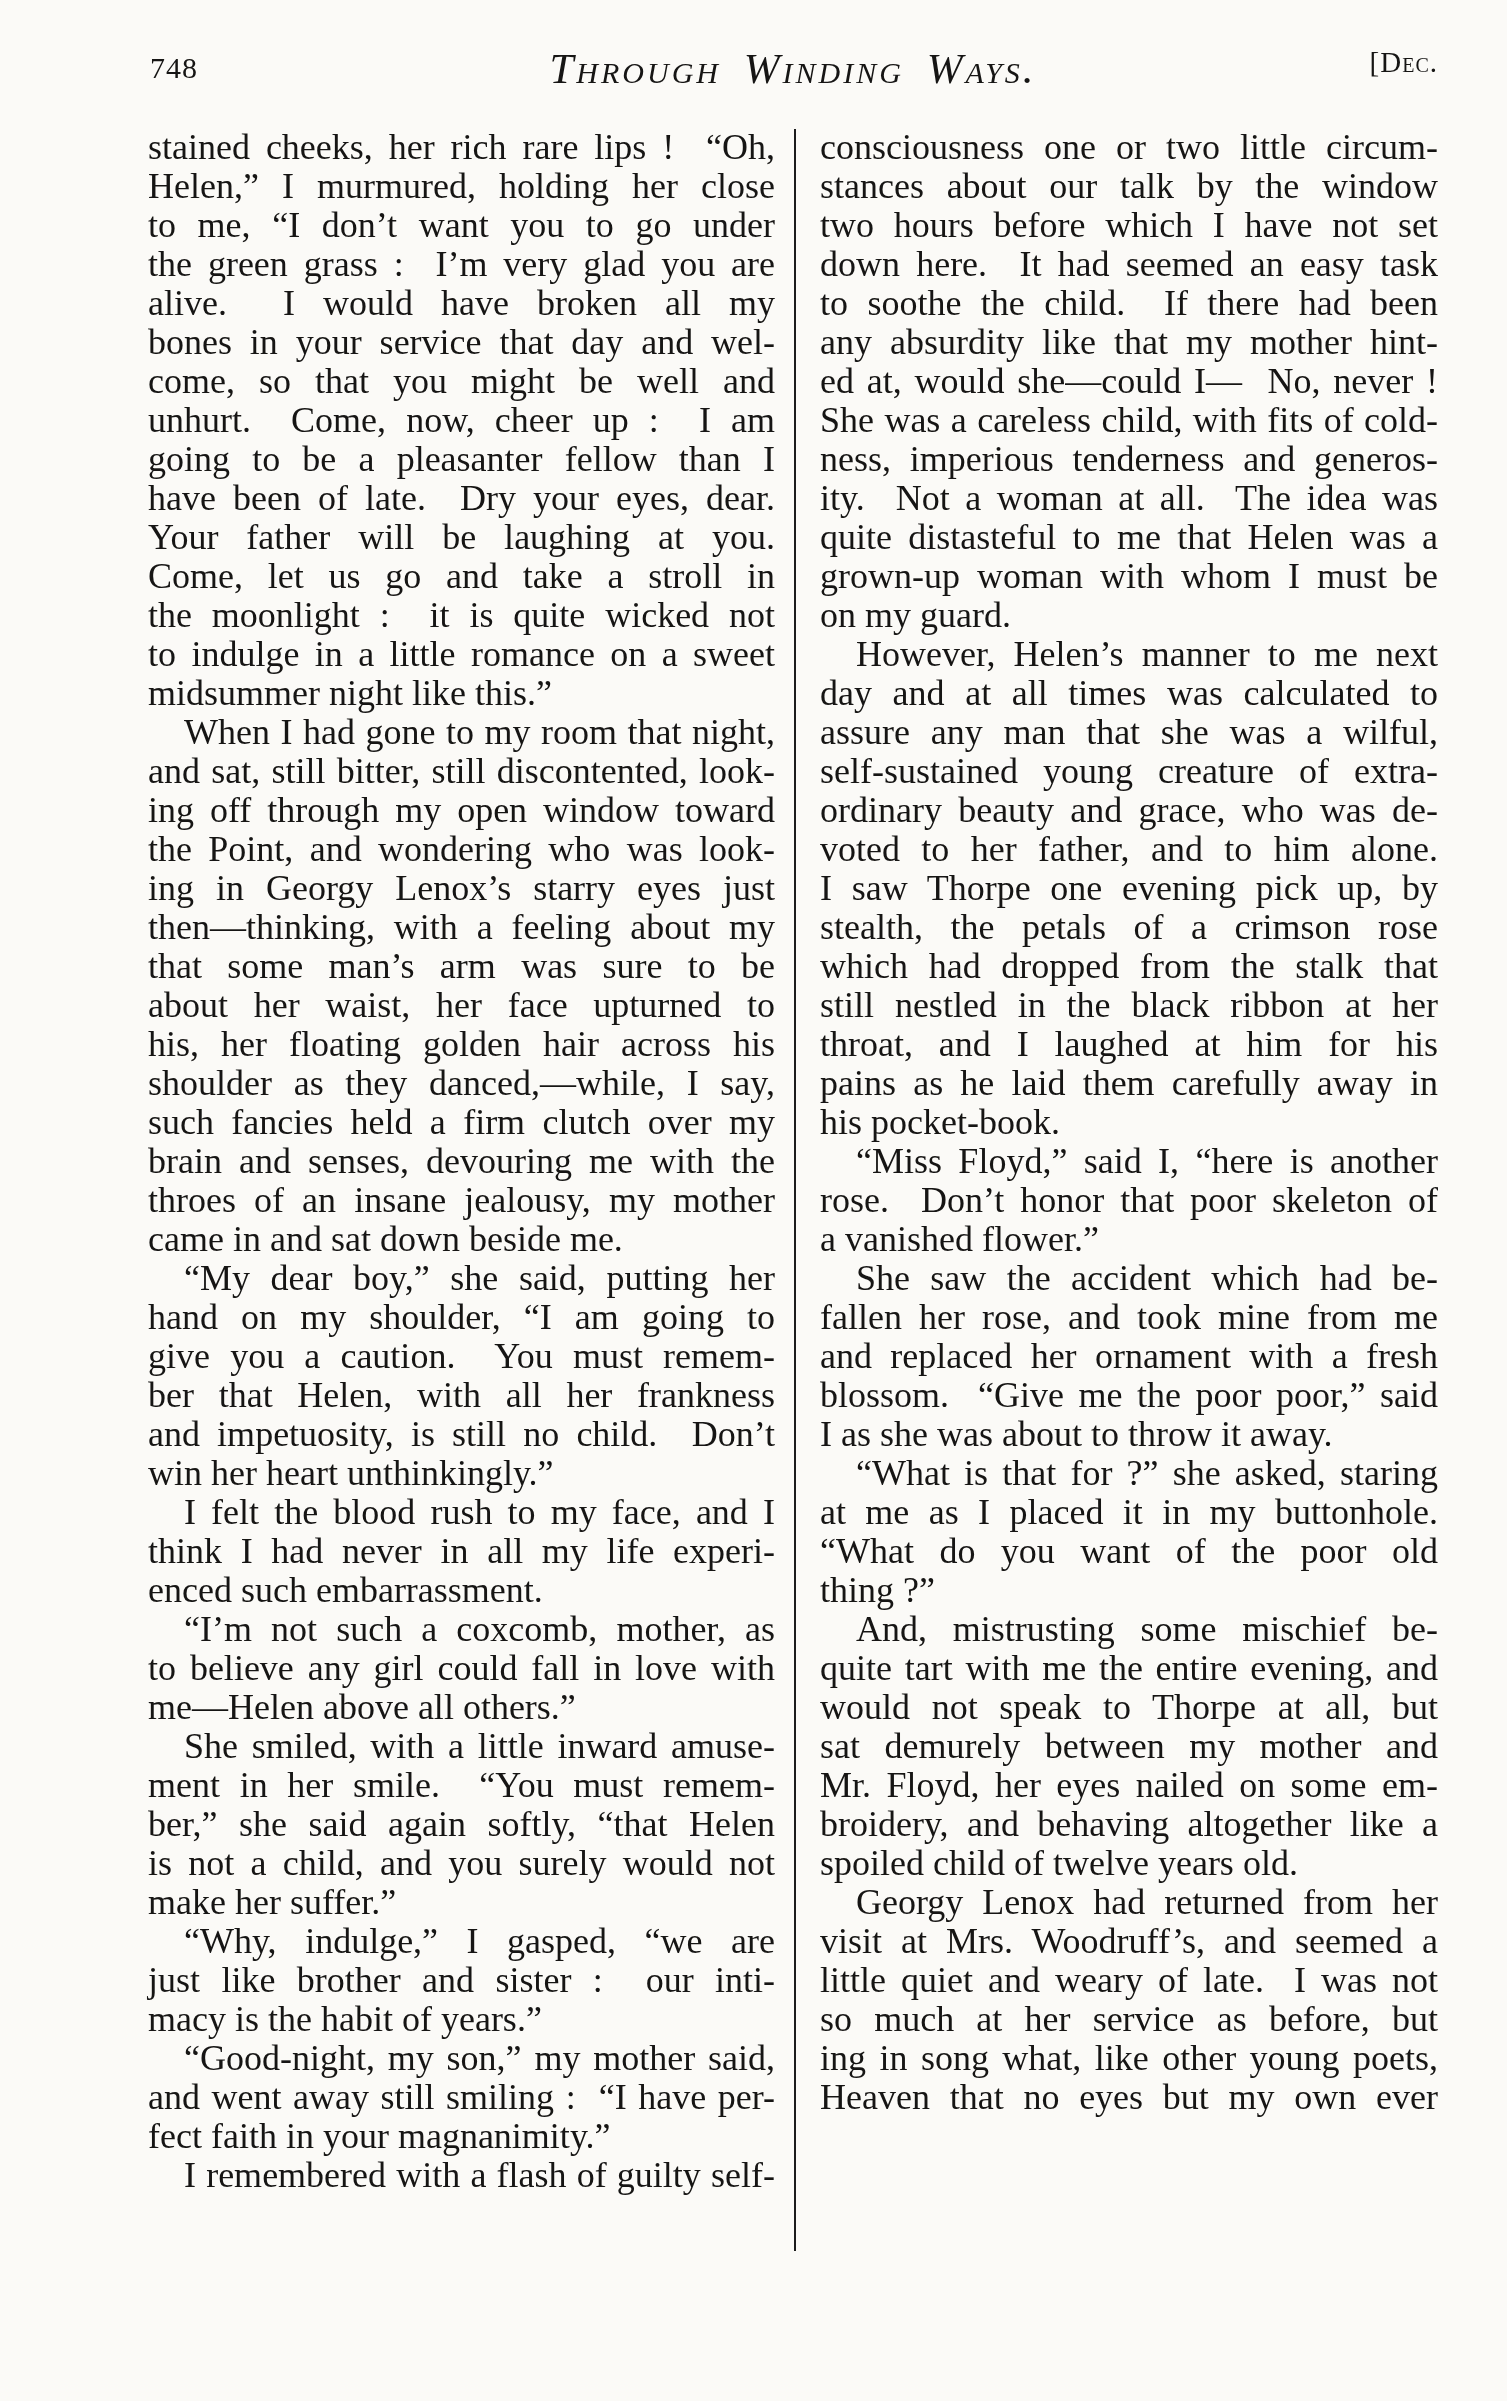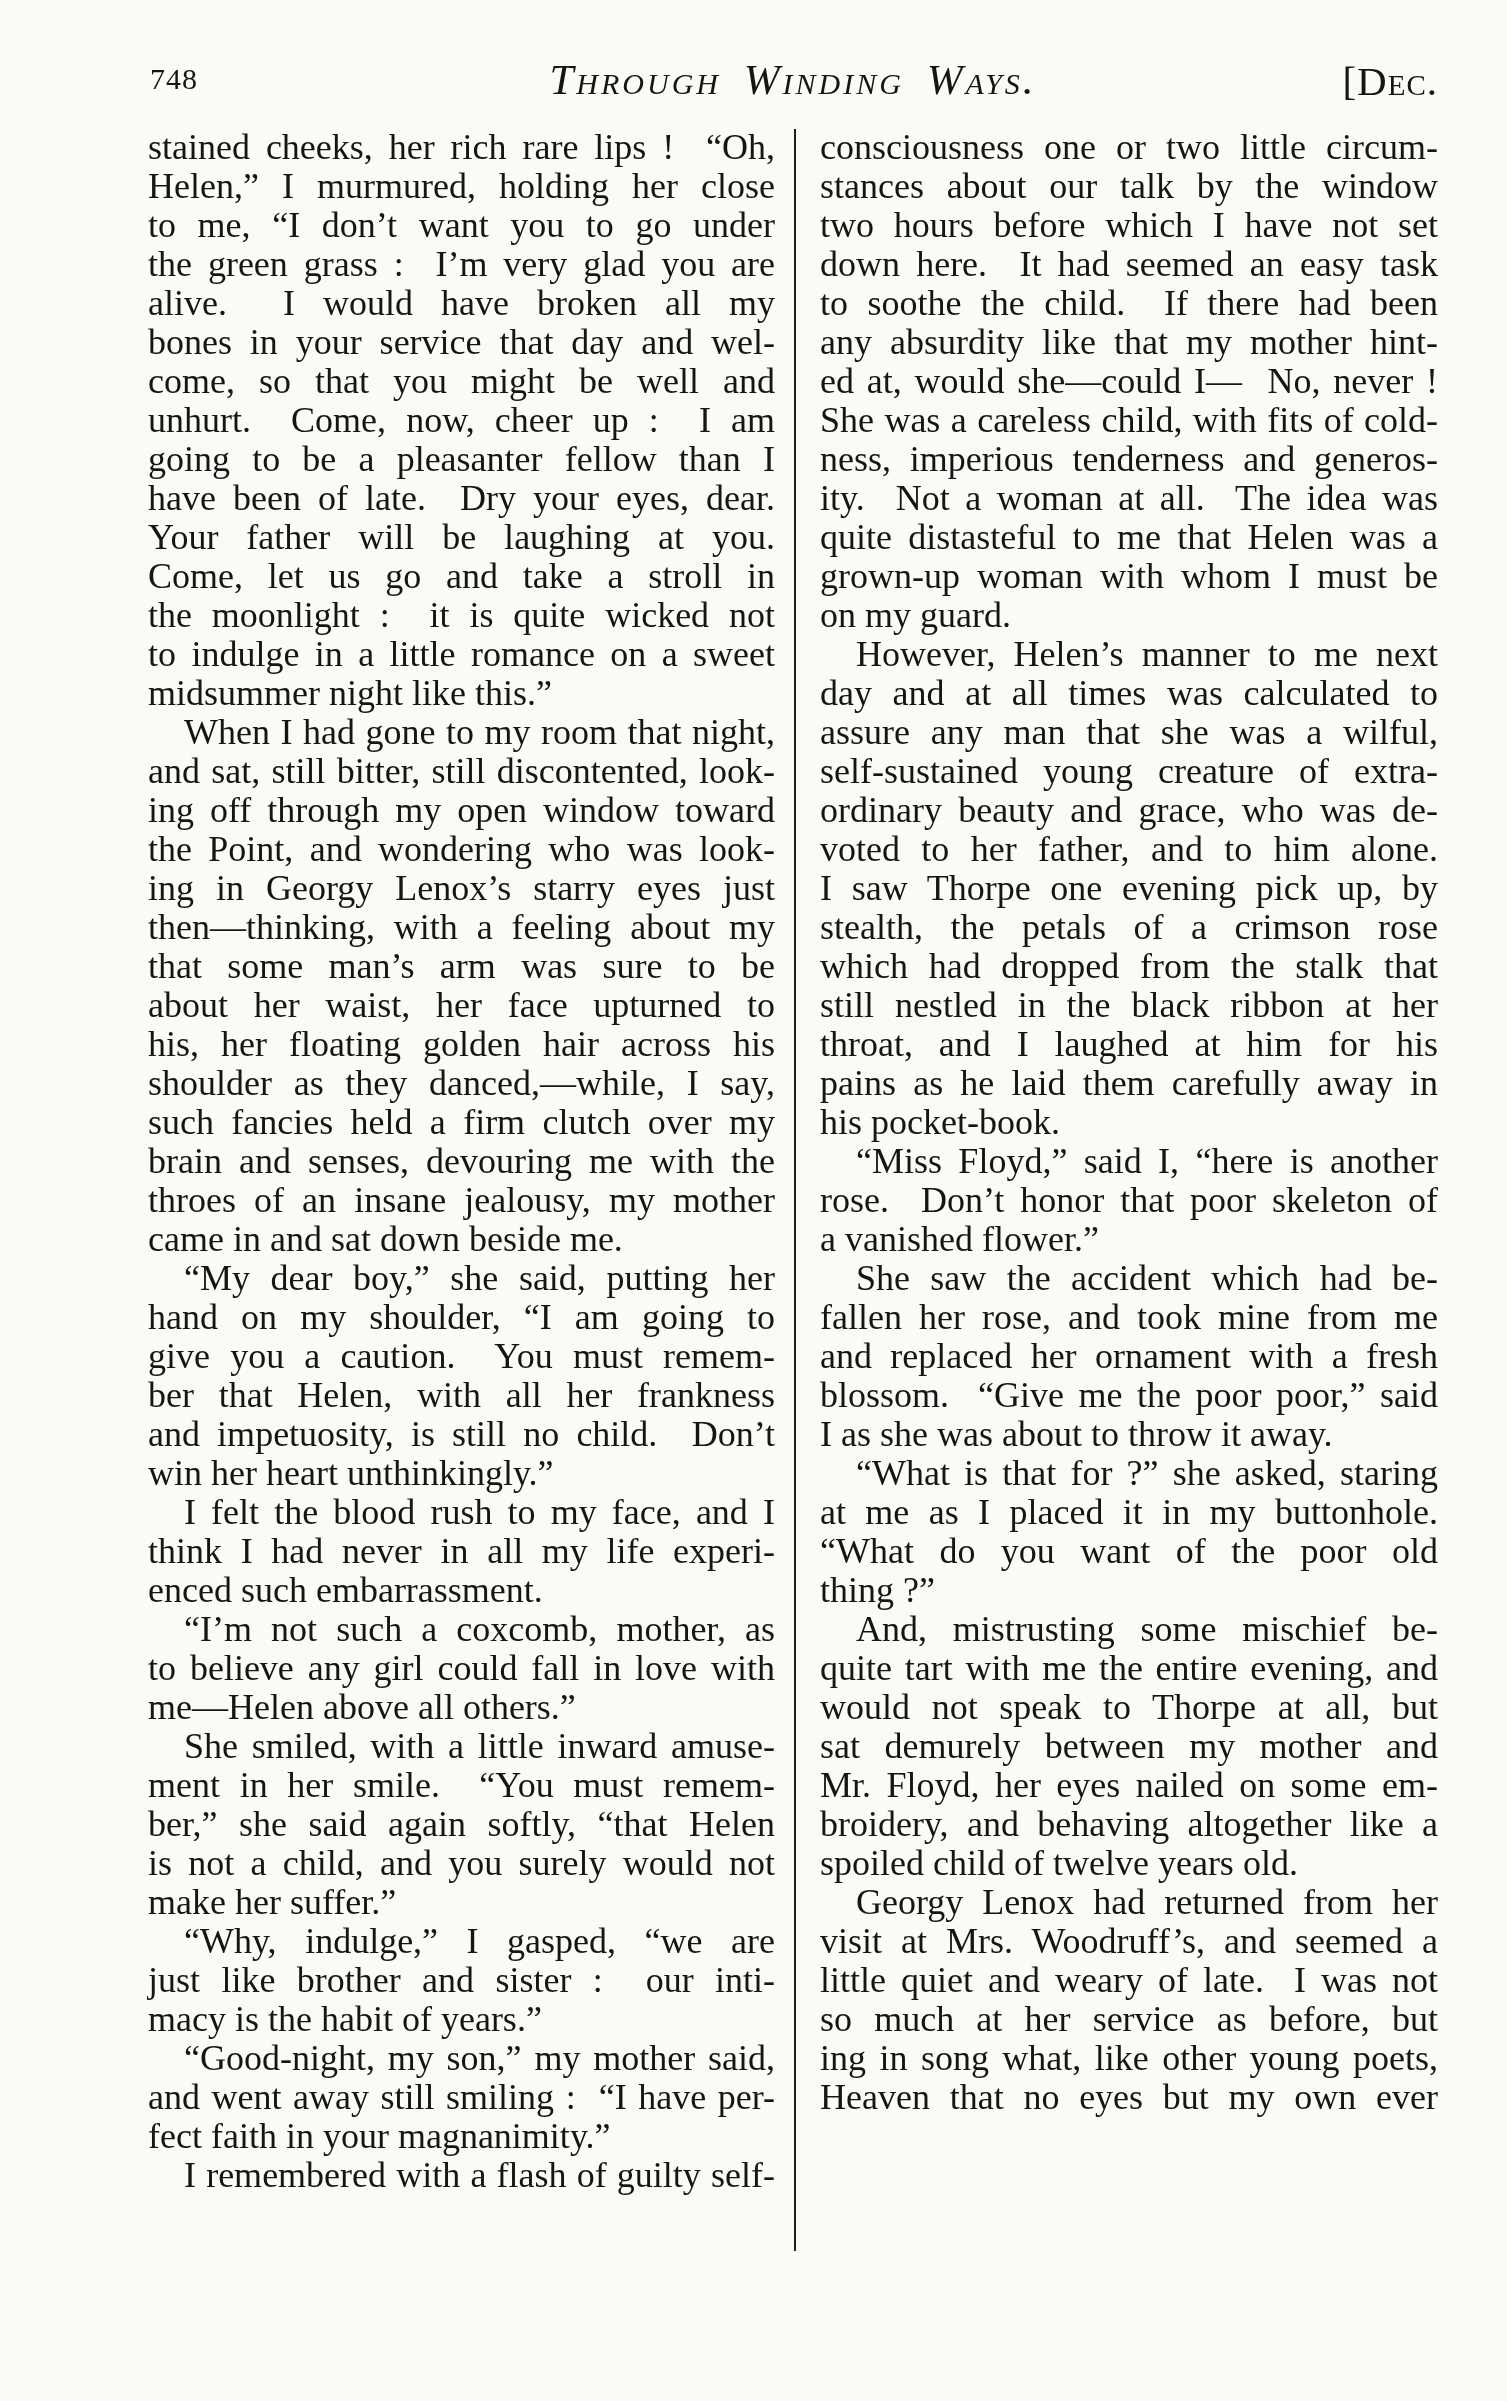--- a/index.html
+++ b/index.html
@@ -23,7 +23,6 @@
     right: 70px;
     top: 44px;
     height: 55px;
-    margin-top: 11px;
   }
   .page-number {
     position: absolute;

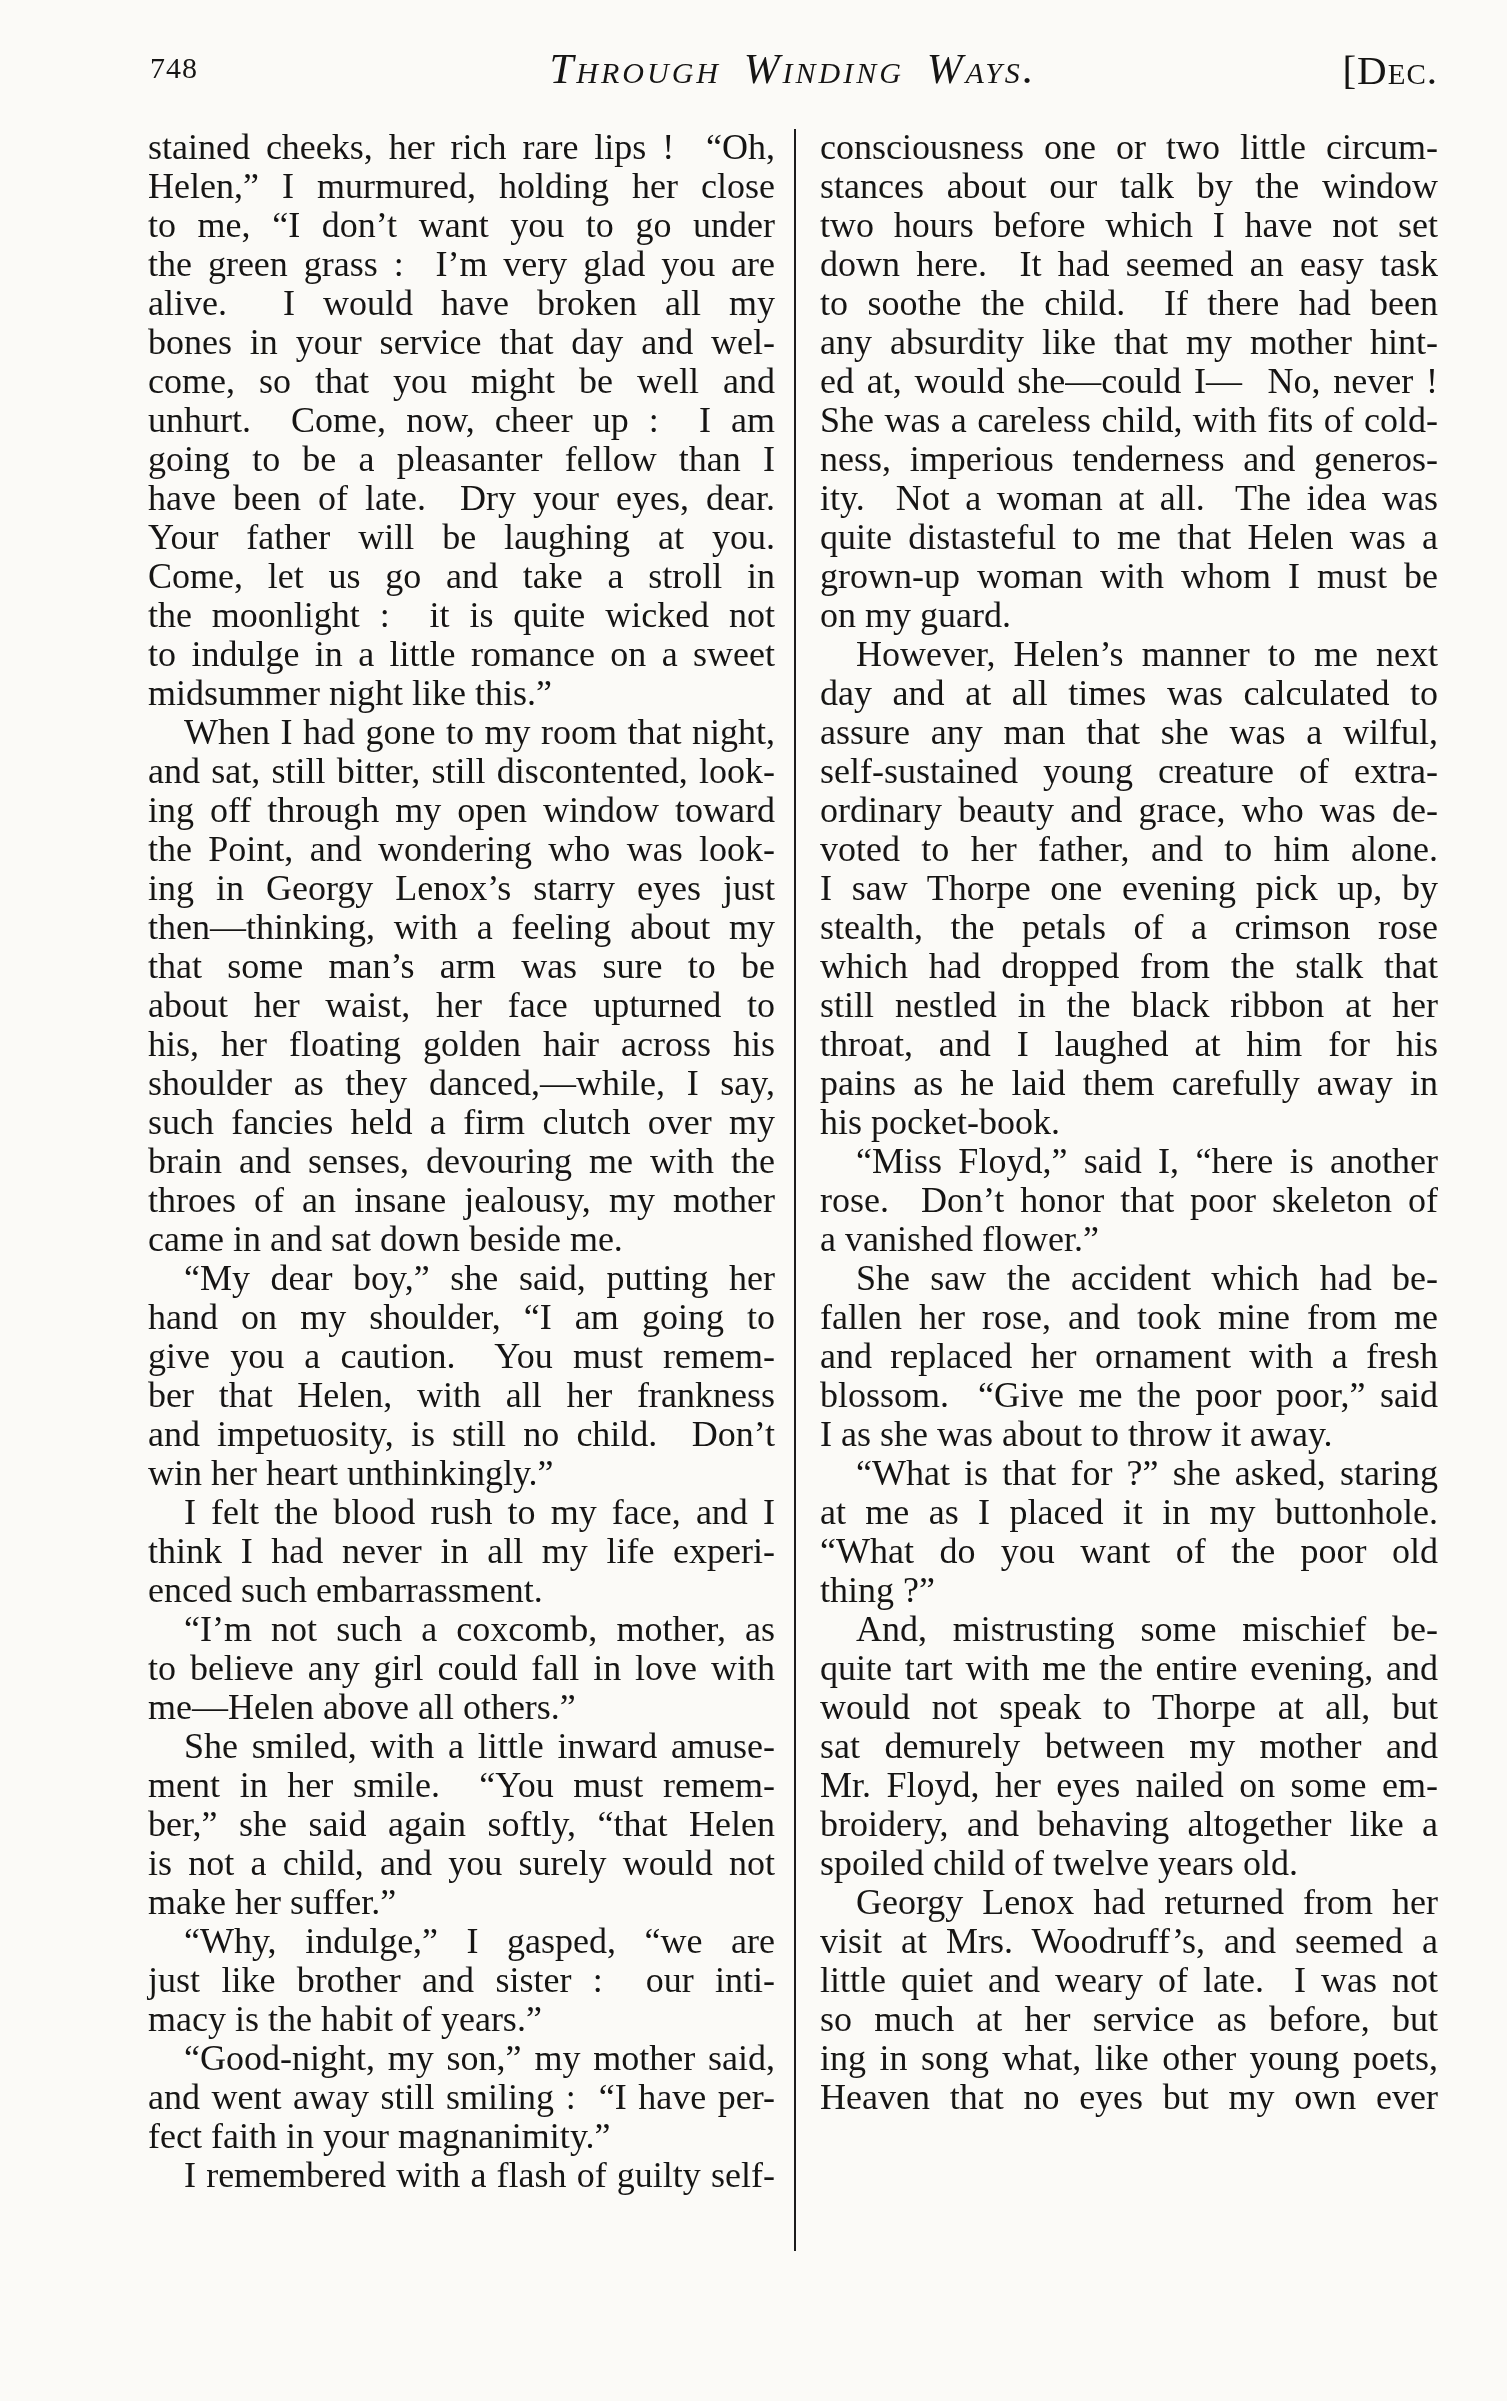--- a/index.html
+++ b/index.html
@@ -48,7 +48,7 @@
     right: 0;
     top: 2px;
     font-variant: small-caps;
-    font-size: 41px;
+    font-size: 29px;
     letter-spacing: 1px;
   }
   

